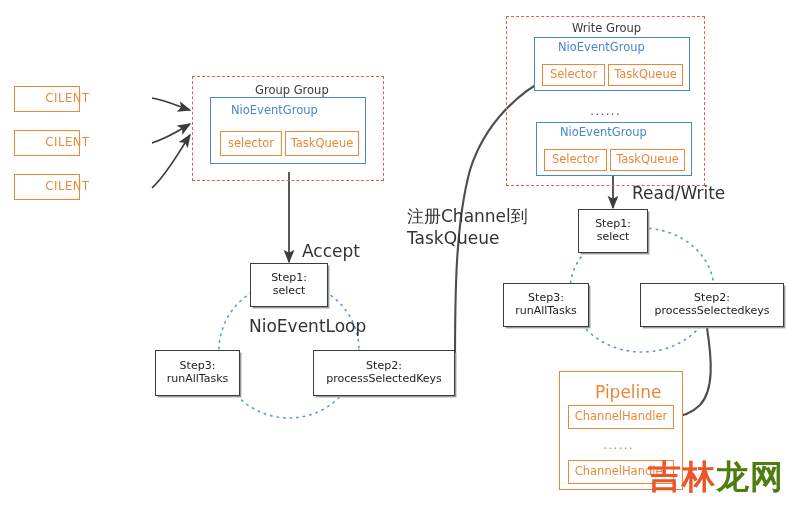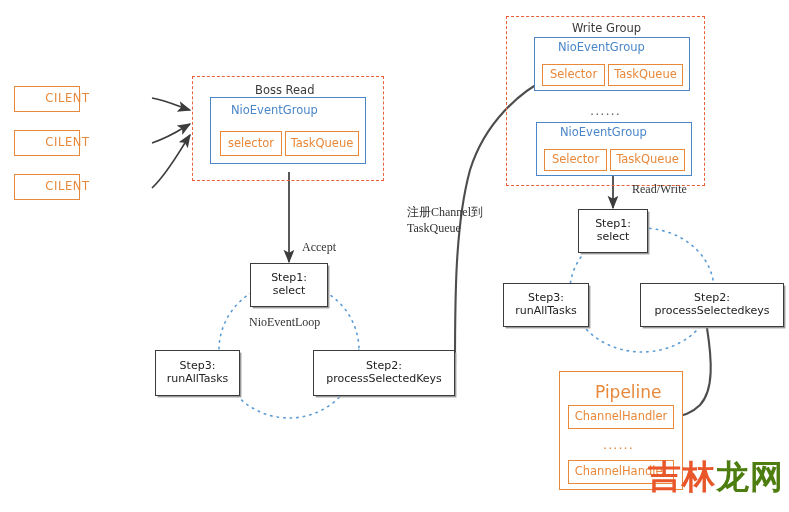--- a/index.html
+++ b/index.html
@@ -159,7 +159,7 @@
   <div class="node client" style="left:14px; top:174px; width:66px; height:26px;">CILENT</div>
 
   <div class="node group-frame" style="left:192px; top:76px; width:192px; height:105px;"></div>
-  <div class="group-title" style="left:255px; top:83px;">Boss Read</div>
+  <div class="group-title" style="left:255px; top:83px;">Group Group</div>
 
   <div class="node evgroup" style="left:210px; top:97px; width:156px; height:67px;"></div>
   <div class="evgroup-title" style="left:231px; top:103px;">NioEventGroup</div>

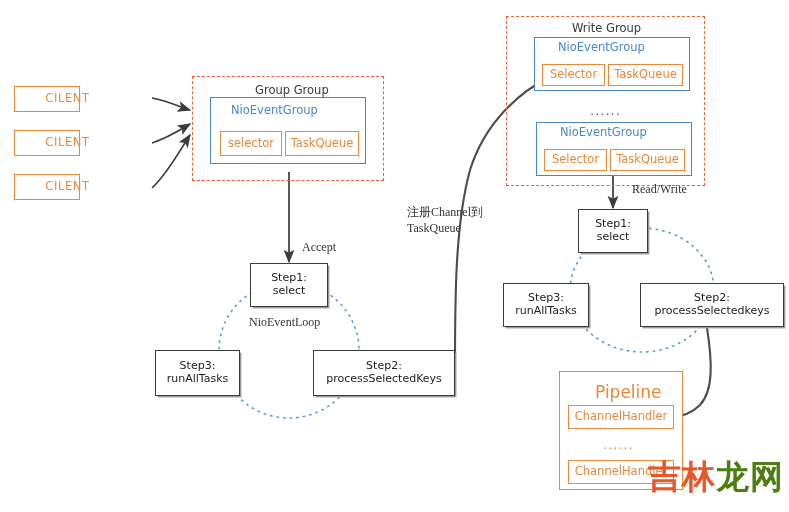--- a/index.html
+++ b/index.html
@@ -101,10 +101,9 @@
   .label {
     position: absolute;
     color: #333333;
-    font-size: 12px;
+    font-size: 17px;
     white-space: pre-line;
     line-height: 1.3;
-    font-family: Liberation Serif, serif;
   }
   .ellipsis {
     position: absolute;

